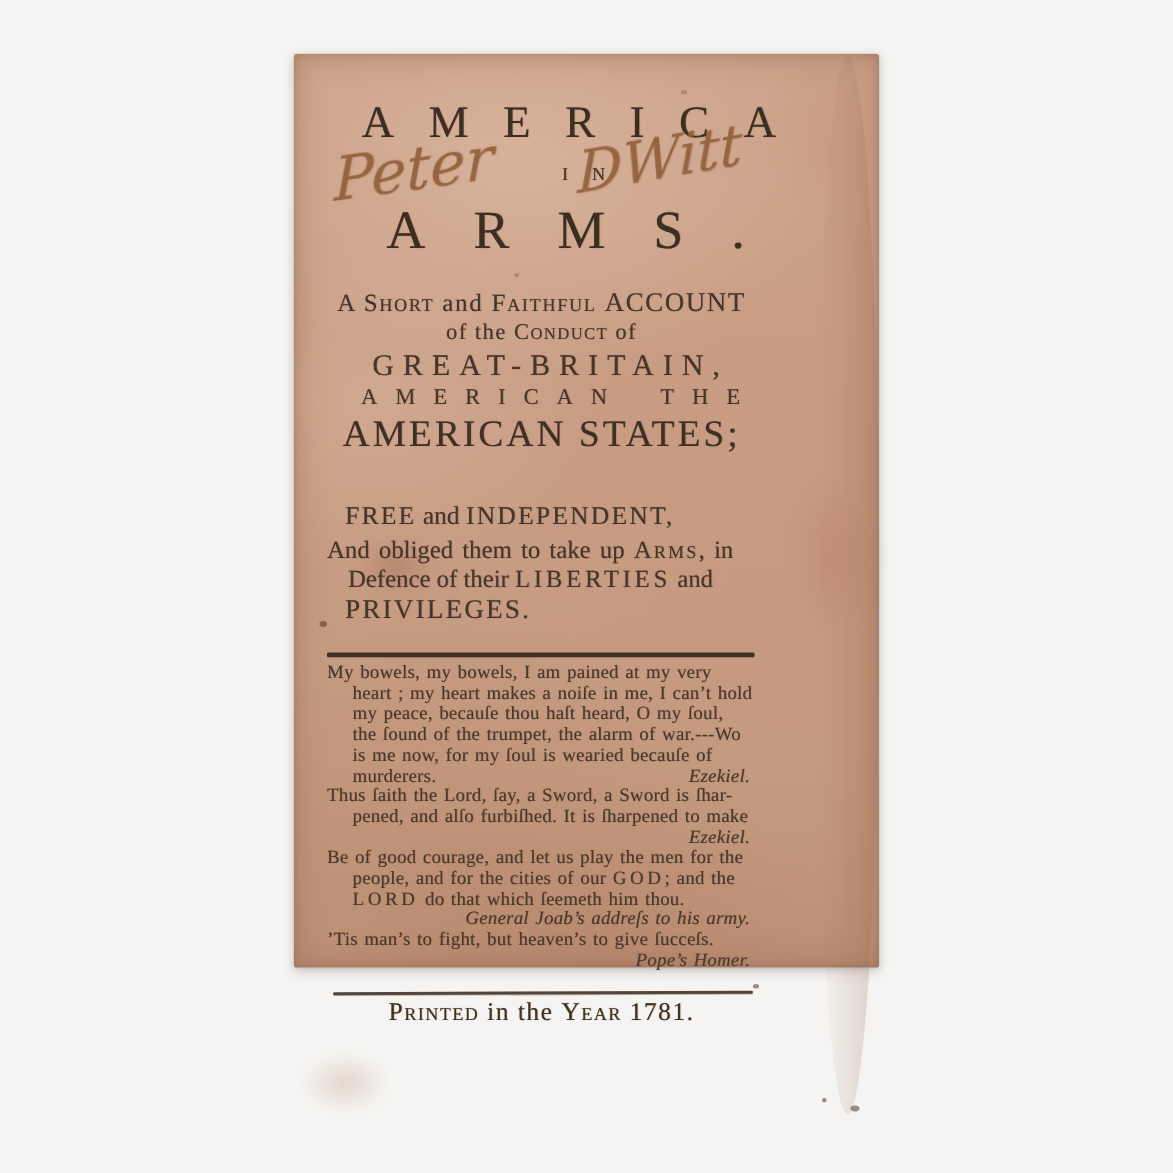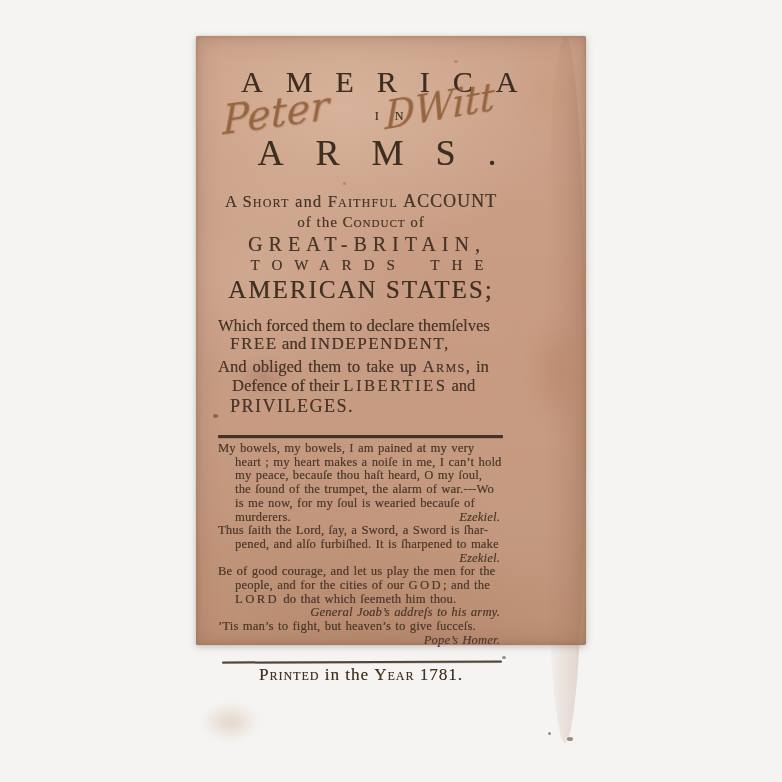--- a/index.html
+++ b/index.html
@@ -107,7 +107,7 @@
       <div class="line sub1"><span class="sc">A Short</span><span> and </span><span class="sc">Faithful</span><span> </span><span class="acct">ACCOUNT</span></div>
       <div class="line sub2"><span>of the </span><span class="sc">Conduct</span><span> of</span></div>
       <div class="line sub3">GREAT-BRITAIN,</div>
-      <div class="line sub4">TOWARDS THE</div>
+      <div class="line sub4">AMERICAN THE</div>
       <div class="line sub5">AMERICAN STATES;</div>
 
       <div class="line stmt st1">Which forced them to declare themſelves</div>

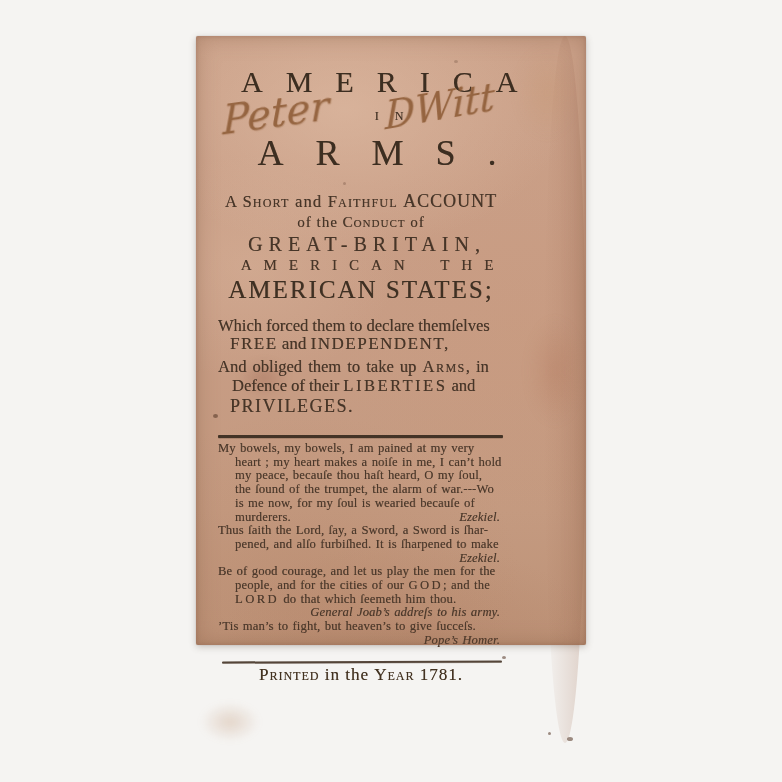--- a/index.html
+++ b/index.html
@@ -110,7 +110,6 @@
       <div class="line sub4">AMERICAN THE</div>
       <div class="line sub5">AMERICAN STATES;</div>
 
-      <div class="line stmt st1">Which forced them to declare themſelves</div>
       <div class="line stmt st2"><span class="caps-ls">FREE</span><span> and </span><span class="caps-ls">INDEPENDENT,</span></div>
       <div class="line stmt st3"><span>And obliged them to take up </span><span class="sc caps-ls">Arms</span><span>, in</span></div>
       <div class="line stmt st4"><span>Defence of their </span><span class="caps-ls2">LIBERTIES</span><span> and</span></div>

